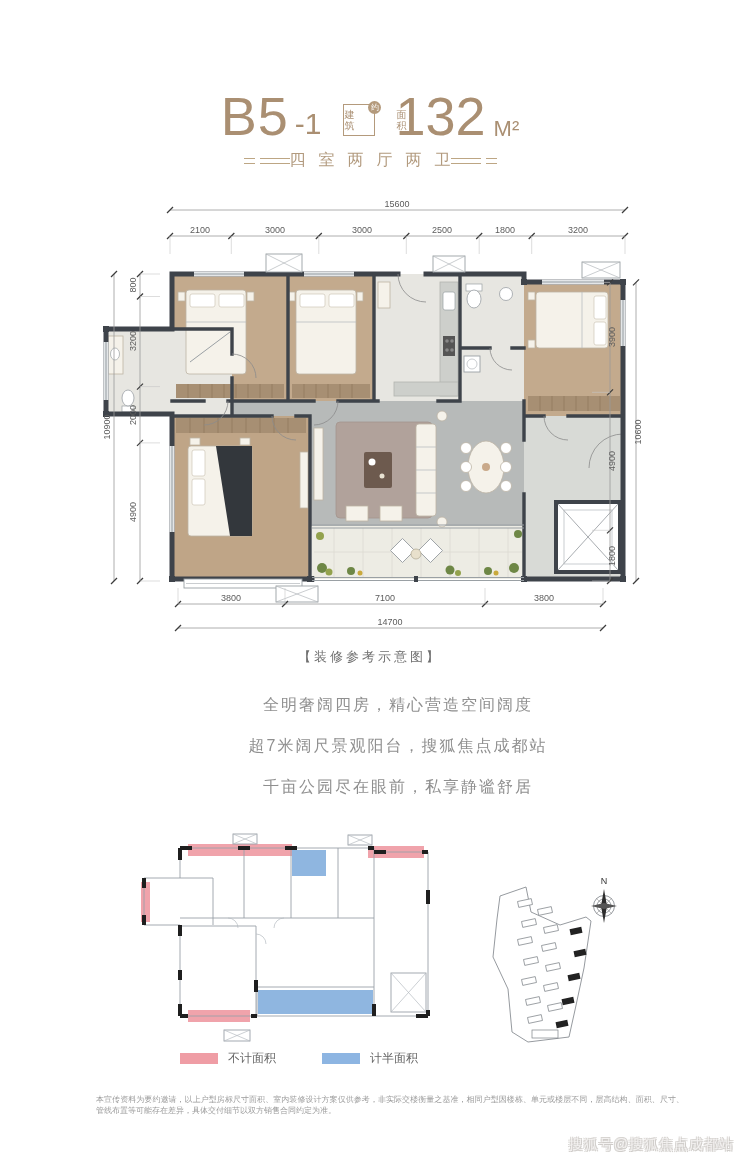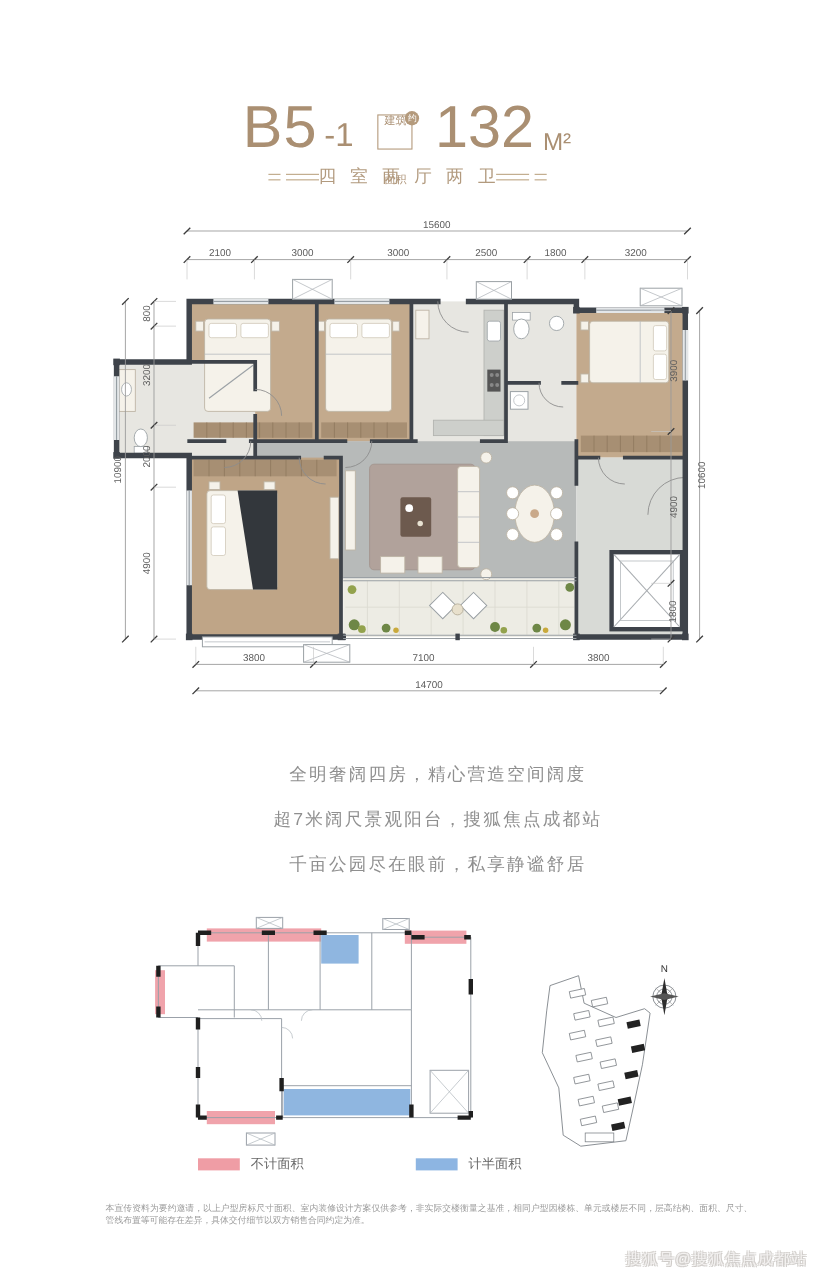--- a/index.html
+++ b/index.html
@@ -13,7 +13,7 @@
   .unit-main{font-size:54px;line-height:0.85;letter-spacing:1px;}
   .unit-sub{font-size:30px;line-height:1.1;margin-left:-6px;}
   .area-badge{position:relative;width:30px;height:30px;border:1px solid #b49a7c;
-          display:flex;flex-direction:column;justify-content:space-between;align-items:center;
+          display:flex;justify-content:space-between;align-items:center;
           font-size:10px;line-height:11px;color:#aa8f72;margin:0 8px 4px 10px;gap:42px;}
   .approx-circle{position:absolute;right:-7px;top:-4px;width:13px;height:13px;border-radius:50%;
           background:#b49a7c;color:#fff;font-size:8px;line-height:13px;text-align:center;}

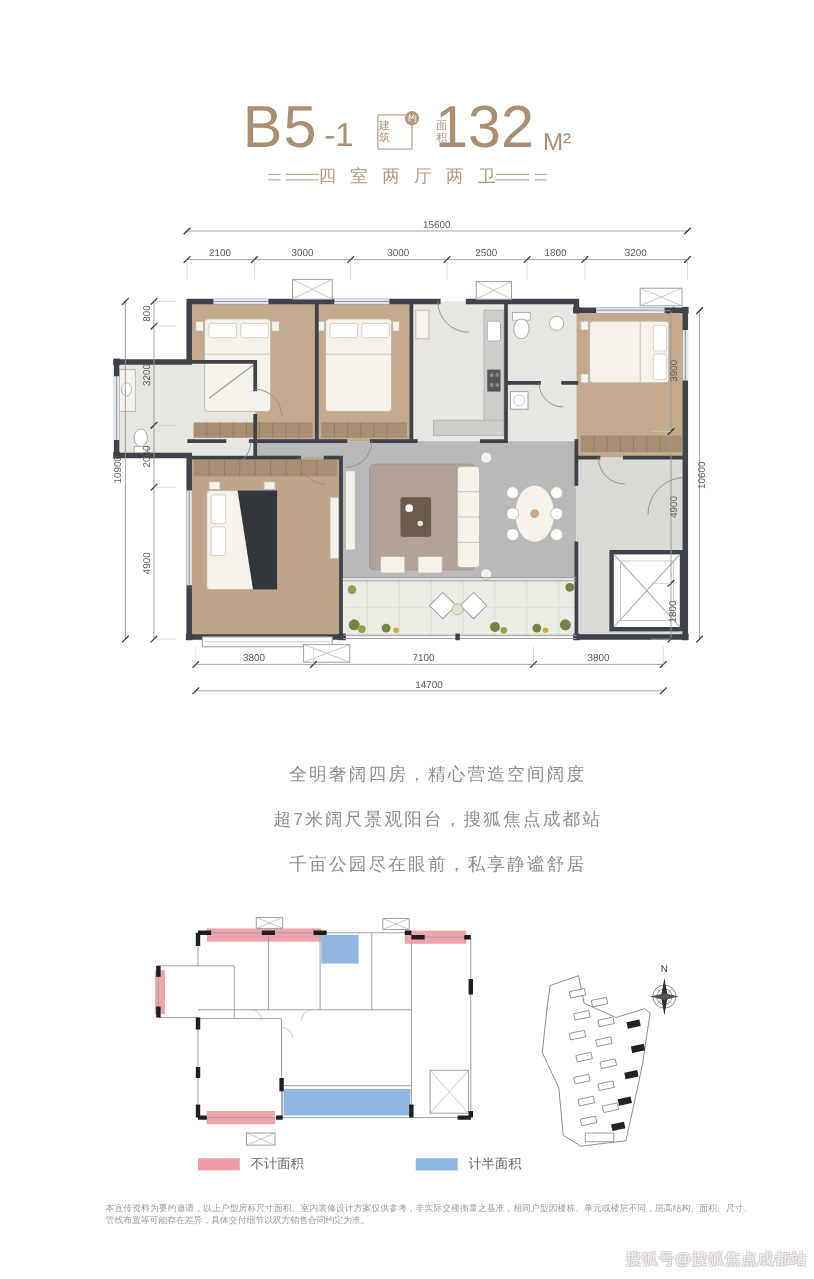--- a/index.html
+++ b/index.html
@@ -404,6 +404,7 @@
   </svg>
   </div>
 
+  <div class="caption">【装修参考示意图】</div>
 
   <div class="marketing">
     <p>全明奢阔四房，精心营造空间阔度</p>

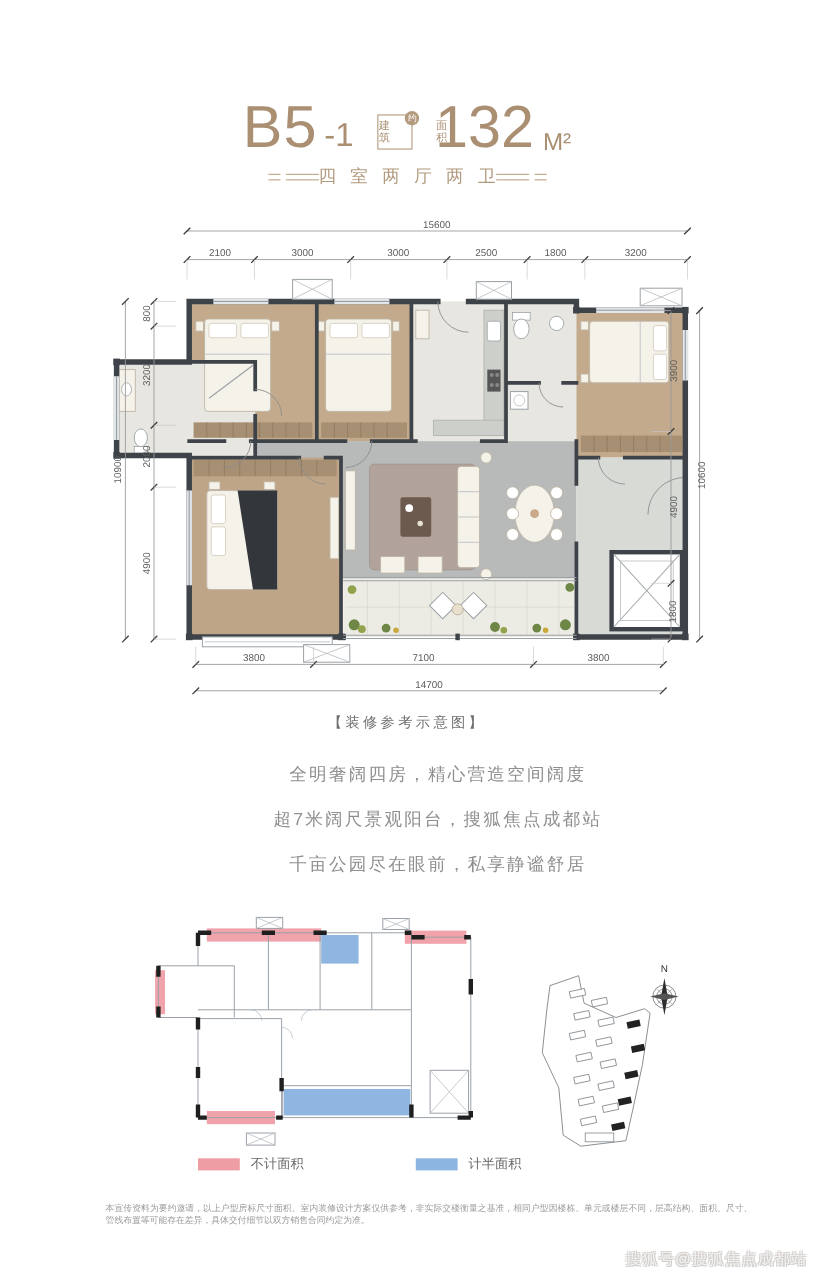--- a/index.html
+++ b/index.html
@@ -67,7 +67,7 @@
   .b-rect{fill:#fff;stroke:#7d8287;stroke-width:0.7;}
   .b-dark{fill:#222;}
 
-  .legend{position:absolute;top:1050px;left:180px;display:flex;gap:102px;
+  .legend{position:absolute;top:1050px;left:180px;display:flex;gap:46px;
           align-items:center;font-size:12px;color:#666;}
   .legend-item{display:flex;align-items:center;gap:10px;}
   .swatch{width:38px;height:11px;display:inline-block;}

